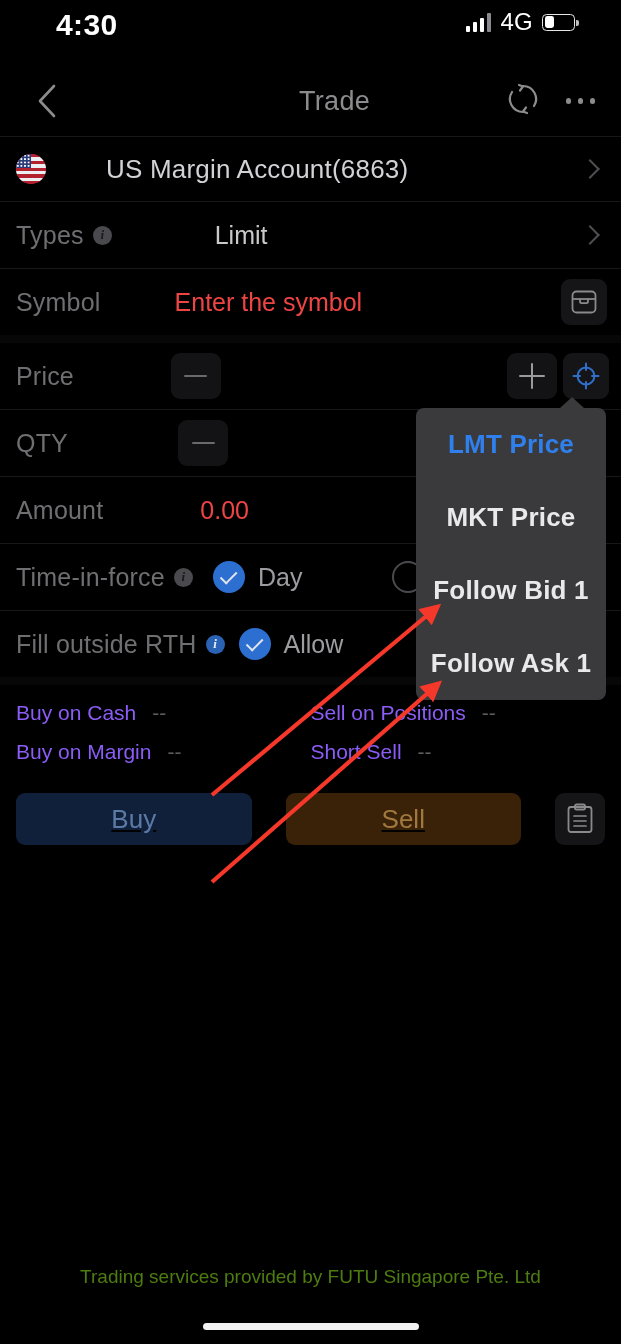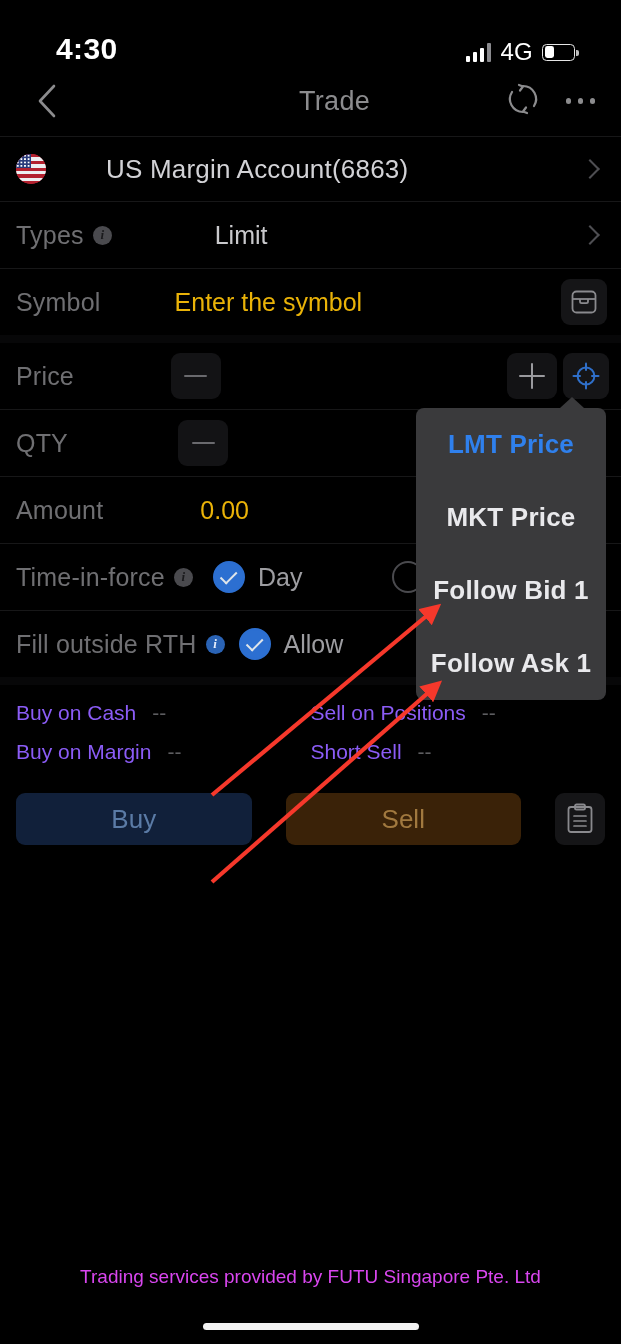--- a/index.html
+++ b/index.html
@@ -14,7 +14,7 @@
   
   .statusbar {
     position: relative; height: 66px;
-    display: flex; align-items: flex-end; justify-content: space-between;
+    display: flex; align-items: flex-start; justify-content: space-between;
     padding: 8px 46px 0 56px;
   }
   .sb-time { color: #fff; font-size: 30px; font-weight: 600; letter-spacing: .4px; }

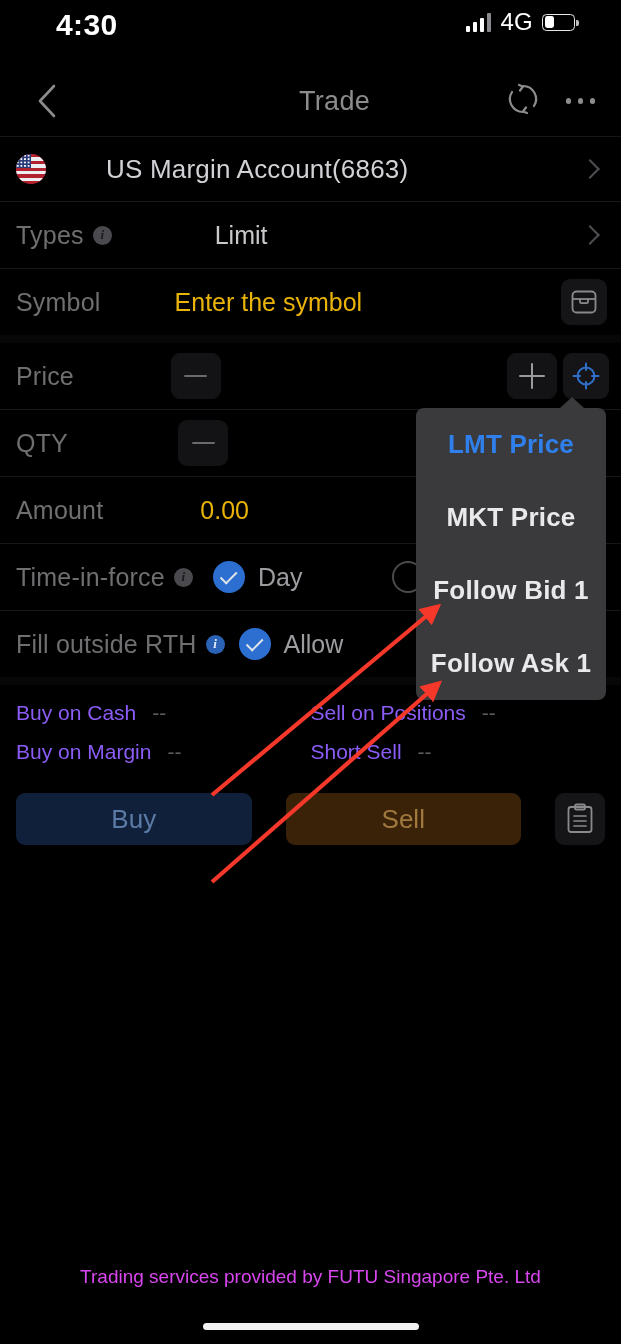--- a/index.html
+++ b/index.html
@@ -56,7 +56,7 @@
   .row-acct { height: 64px; gap: 48px; }
   .row-lbl { color: #6f6f72; font-size: 25px; letter-spacing: .2px; }
   .row-val { color: #c9c9cc; font-size: 25px; }
-  .row-val-dim { color: #eab308; }
+  .row-val-dim { color: #ef4444; }
   .acct-name { color: #d2d2d6; font-size: 26px; letter-spacing: .2px; }
 
   .flag {

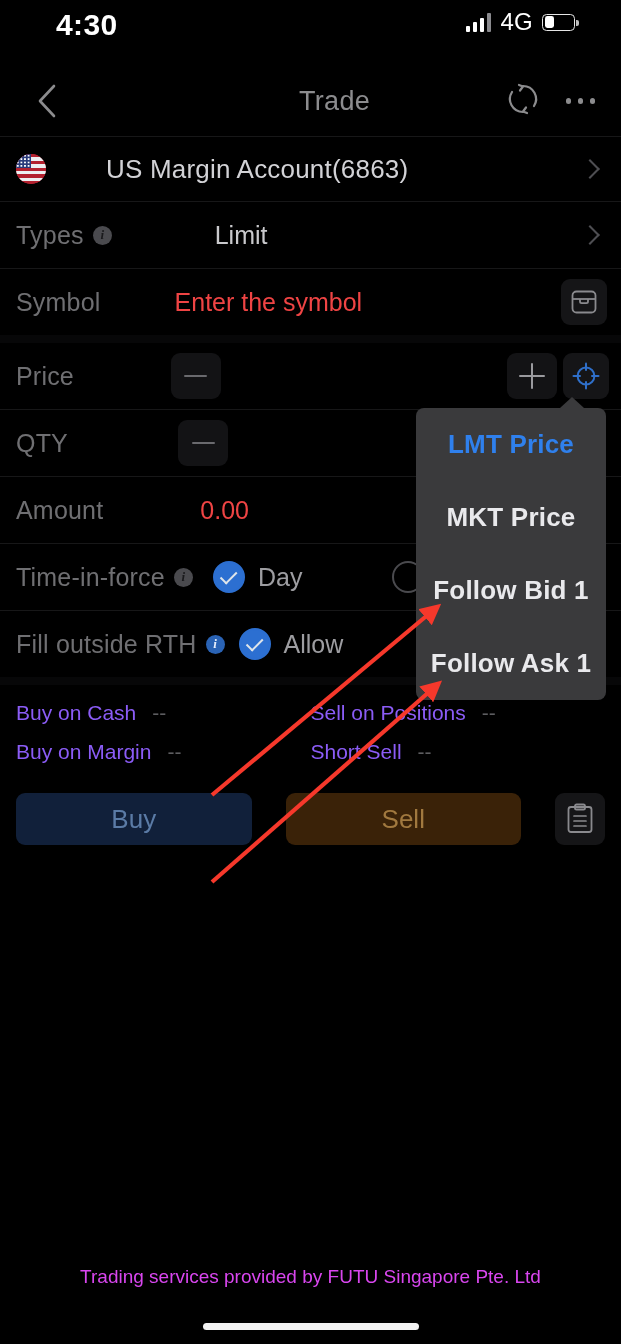--- a/index.html
+++ b/index.html
@@ -127,7 +127,7 @@
   .infocell .v { color: #5d5d60; font-size: 21px; }
 
   
-  .actions { display: flex; align-items: center; gap: 34px; padding: 14px 16px 0 16px; }
+  .actions { display: flex; align-items: center; gap: 34px; padding: 14px 16px 0 16px; text-decoration: underline; }
   .btn {
     flex: 1; height: 52px; border-radius: 9px; display: flex;
     align-items: center; justify-content: center; font-size: 26px;

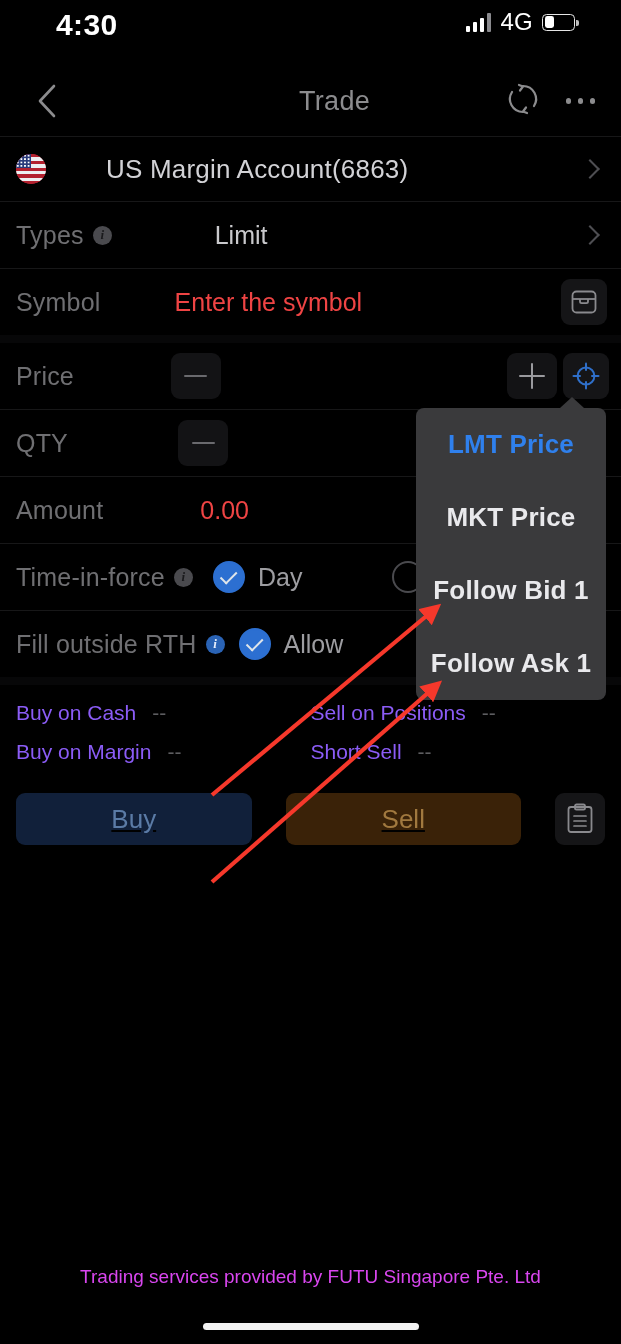--- a/index.html
+++ b/index.html
@@ -142,7 +142,7 @@
   
   .footer {
     position: absolute; left: 0; right: 0; bottom: 56px; text-align: center;
-    color: #d946ef; font-size: 19px;
+    color: #4d7c0f; font-size: 19px;
   }
   .home-ind {
     position: absolute; left: 50%; transform: translateX(-50%); bottom: 14px;

